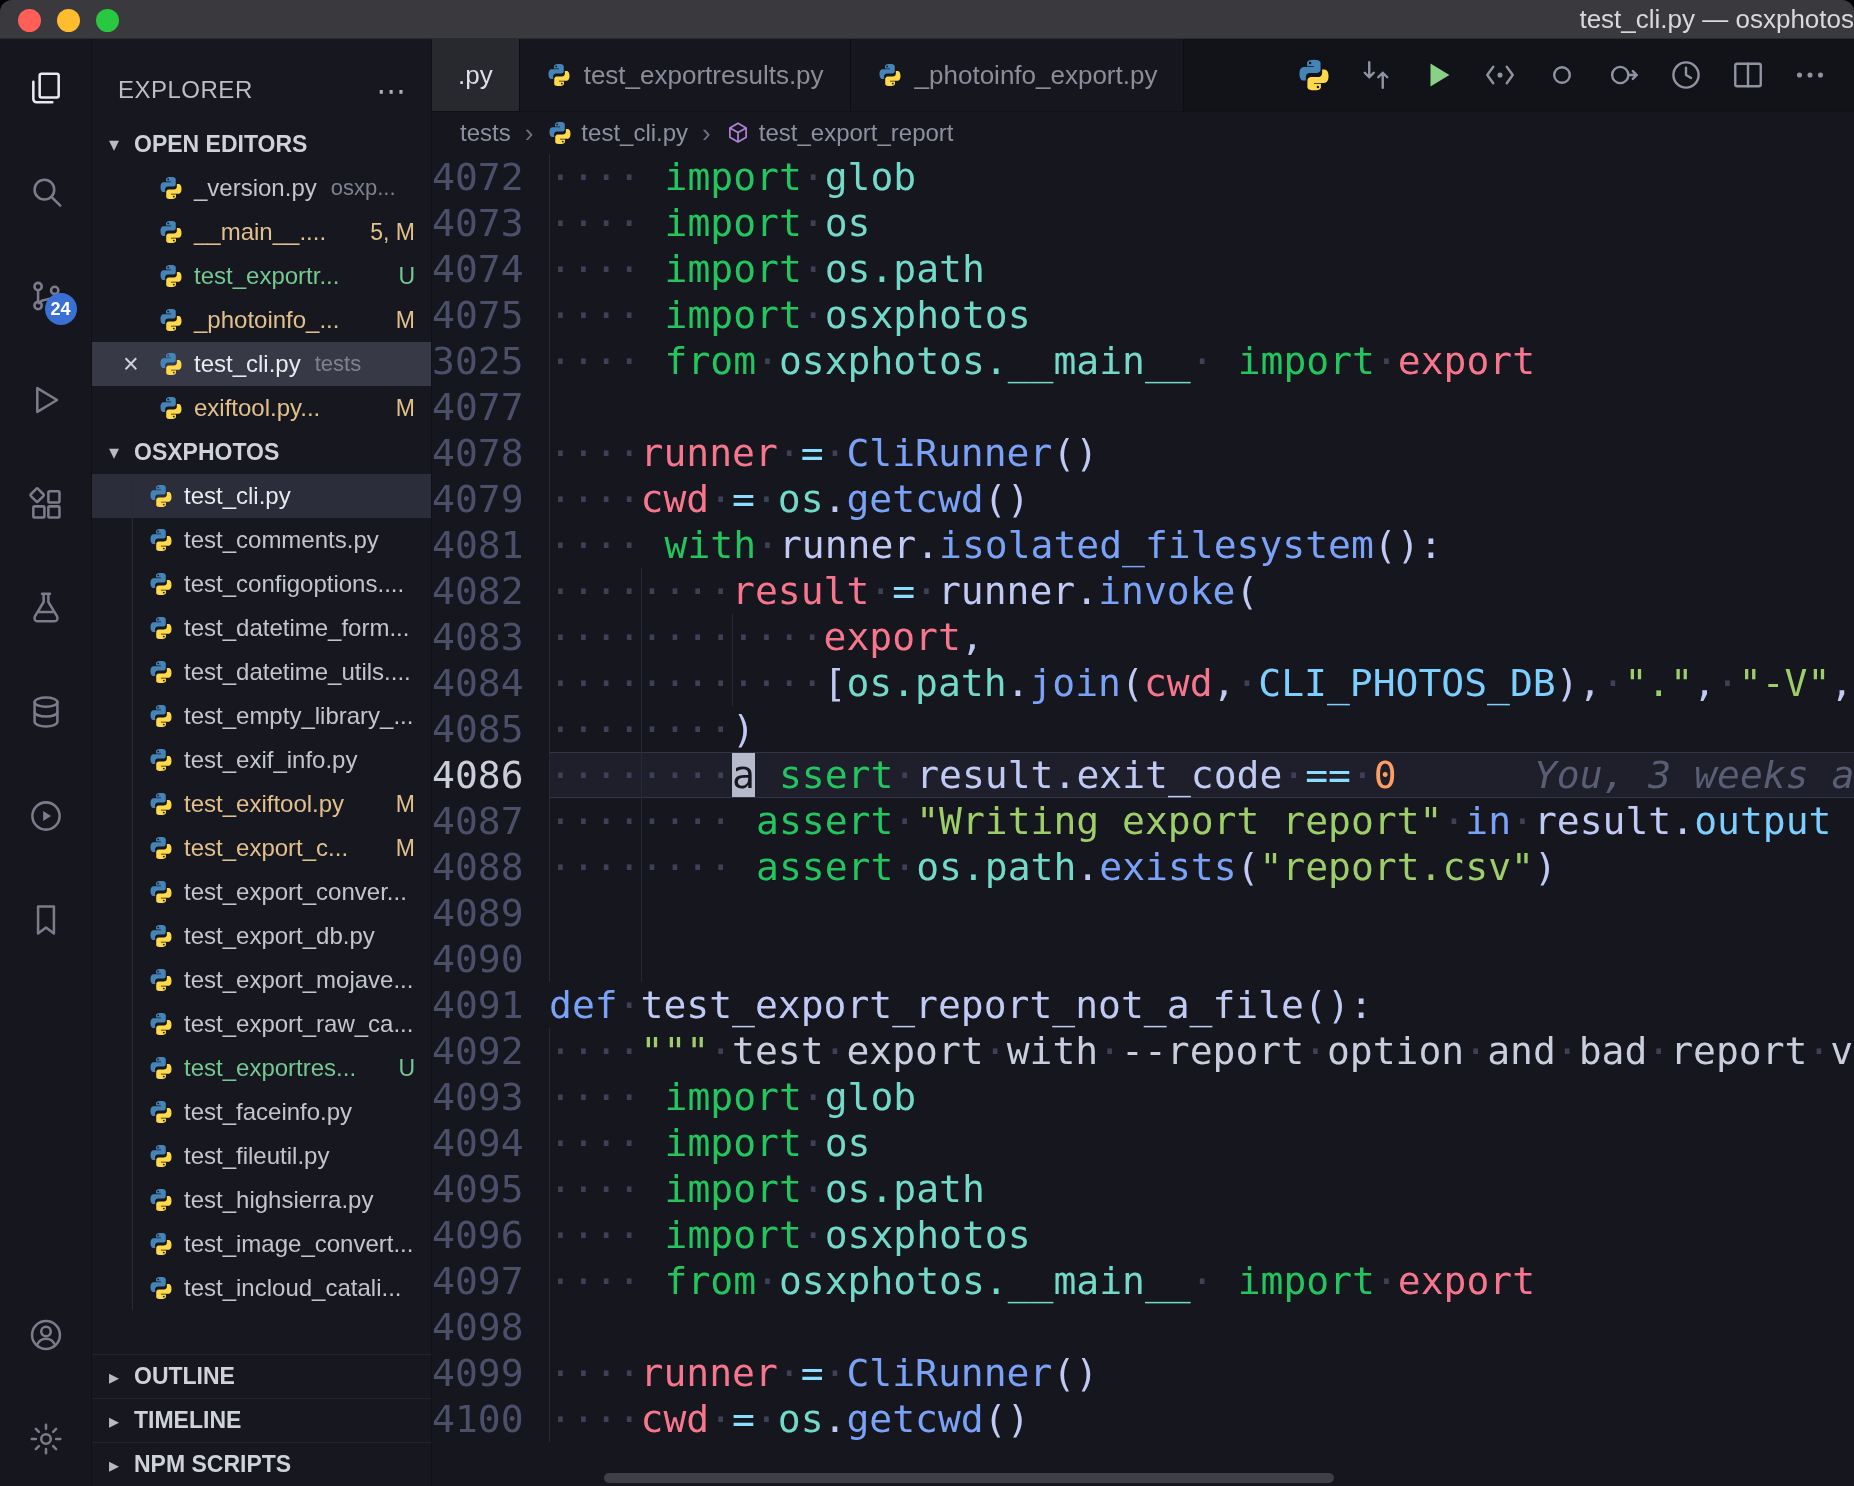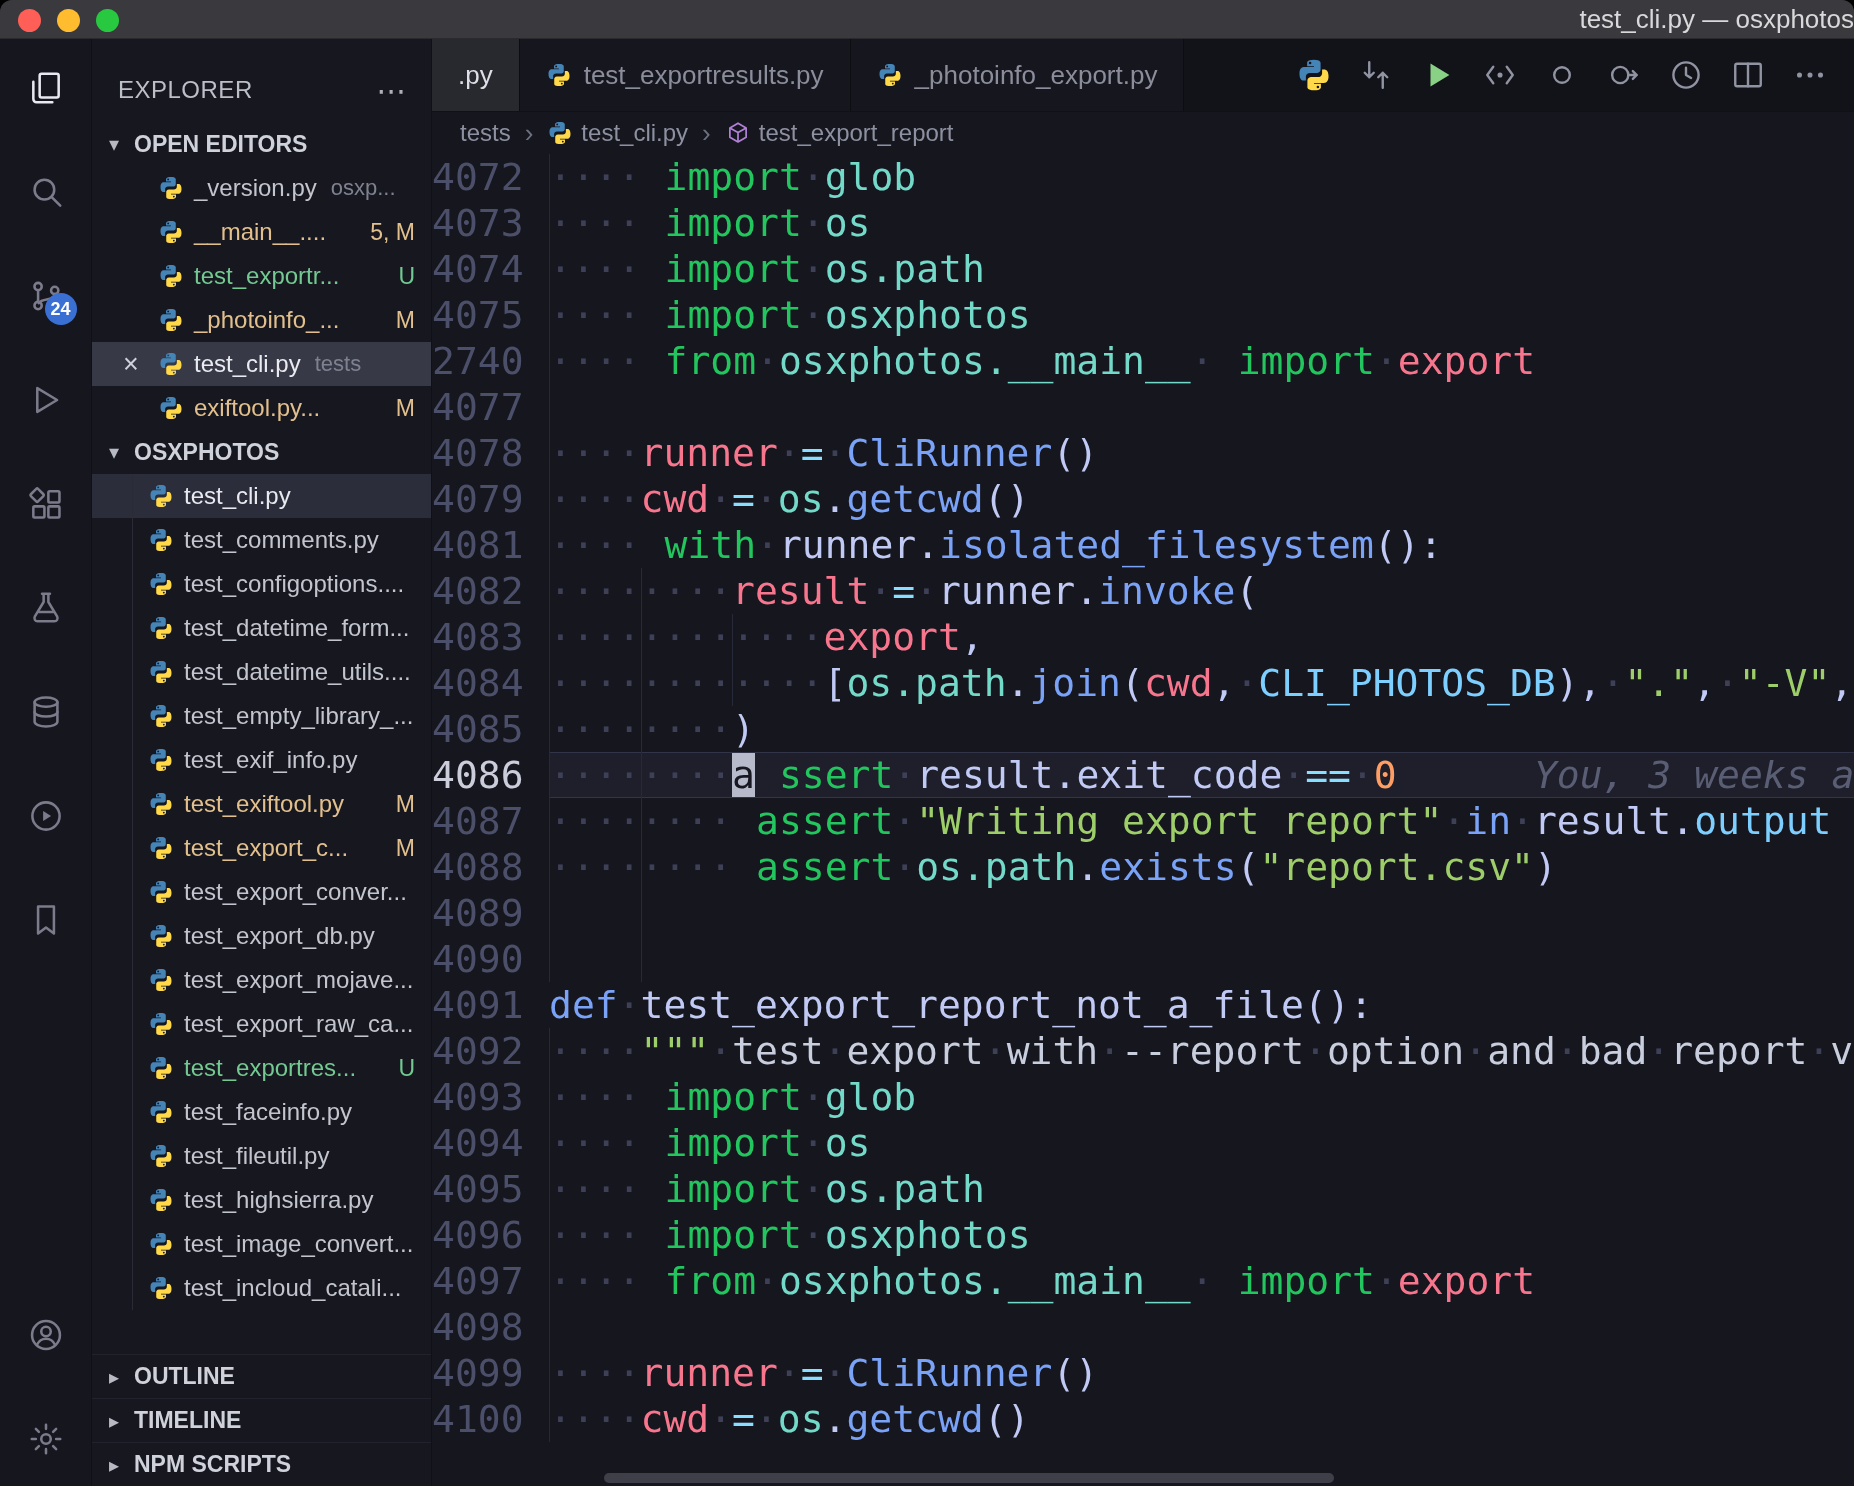--- a/index.html
+++ b/index.html
@@ -589,7 +589,7 @@
             <div class="code-line"><span class="ln">4073</span><span class="line-content"><i class="guide" style="left:0ch"></i><span class="s-ws">····</span><span class="s-kw">import</span><span class="s-ws">·</span><span class="s-mod">os</span></span></div>
             <div class="code-line"><span class="ln">4074</span><span class="line-content"><i class="guide" style="left:0ch"></i><span class="s-ws">····</span><span class="s-kw">import</span><span class="s-ws">·</span><span class="s-mod">os.path</span></span></div>
             <div class="code-line"><span class="ln">4075</span><span class="line-content"><i class="guide" style="left:0ch"></i><span class="s-ws">····</span><span class="s-kw">import</span><span class="s-ws">·</span><span class="s-mod">osxphotos</span></span></div>
-            <div class="code-line"><span class="ln">2740</span><span class="line-content"><i class="guide" style="left:0ch"></i><span class="s-ws">····</span><span class="s-kw">from</span><span class="s-ws">·</span><span class="s-mod">osxphotos.__main__</span><span class="s-ws">·</span><span class="s-kw">import</span><span class="s-ws">·</span><span class="s-var">export</span></span></div>
+            <div class="code-line"><span class="ln">3025</span><span class="line-content"><i class="guide" style="left:0ch"></i><span class="s-ws">····</span><span class="s-kw">from</span><span class="s-ws">·</span><span class="s-mod">osxphotos.__main__</span><span class="s-ws">·</span><span class="s-kw">import</span><span class="s-ws">·</span><span class="s-var">export</span></span></div>
             <div class="code-line"><span class="ln">4077</span><span class="line-content"><i class="guide" style="left:0ch"></i></span></div>
             <div class="code-line"><span class="ln">4078</span><span class="line-content"><i class="guide" style="left:0ch"></i><span class="s-ws">····</span><span class="s-var">runner</span><span class="s-ws">·</span><span class="s-op">=</span><span class="s-ws">·</span><span class="s-fn">CliRunner</span><span class="s-pun">()</span></span></div>
             <div class="code-line"><span class="ln">4079</span><span class="line-content"><i class="guide" style="left:0ch"></i><span class="s-ws">····</span><span class="s-var">cwd</span><span class="s-ws">·</span><span class="s-op">=</span><span class="s-ws">·</span><span class="s-mod">os</span><span class="s-pun">.</span><span class="s-fn">getcwd</span><span class="s-pun">()</span></span></div>

